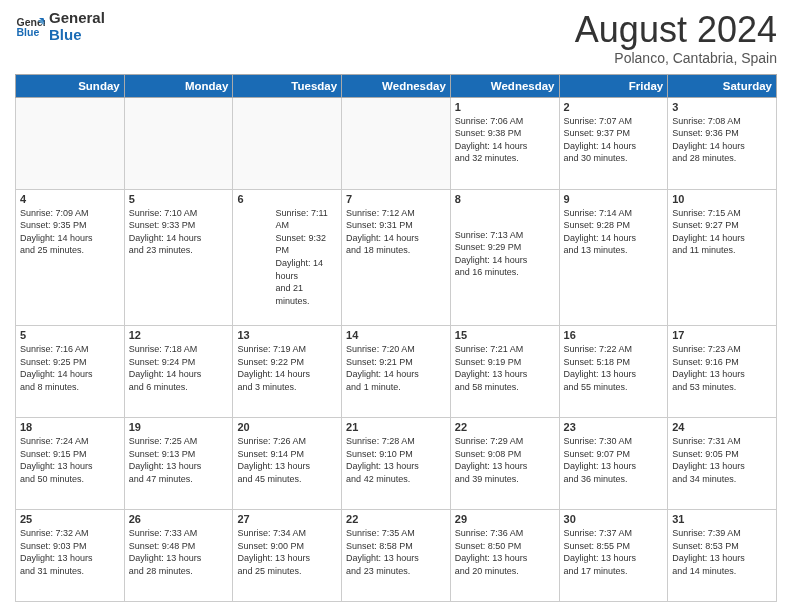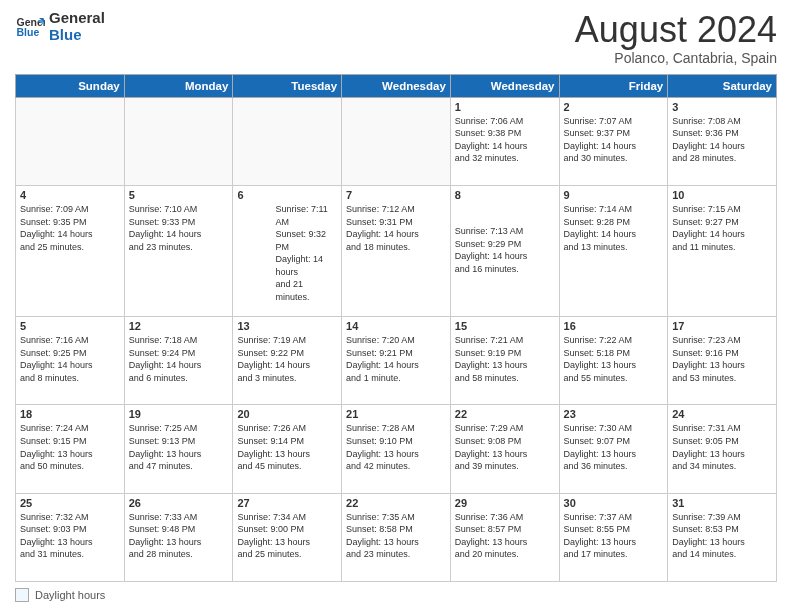--- a/index.html
+++ b/index.html
@@ -348,7 +348,7 @@
           <td>
             <span class="day-number">29</span>
             <div class="day-info" style="white-space: pre-line;">Sunrise: 7:36 AM
-Sunset: 8:57 PM
+Sunset: 8:50 PM
 Daylight: 13 hours
 and 20 minutes.</div>
           </td>

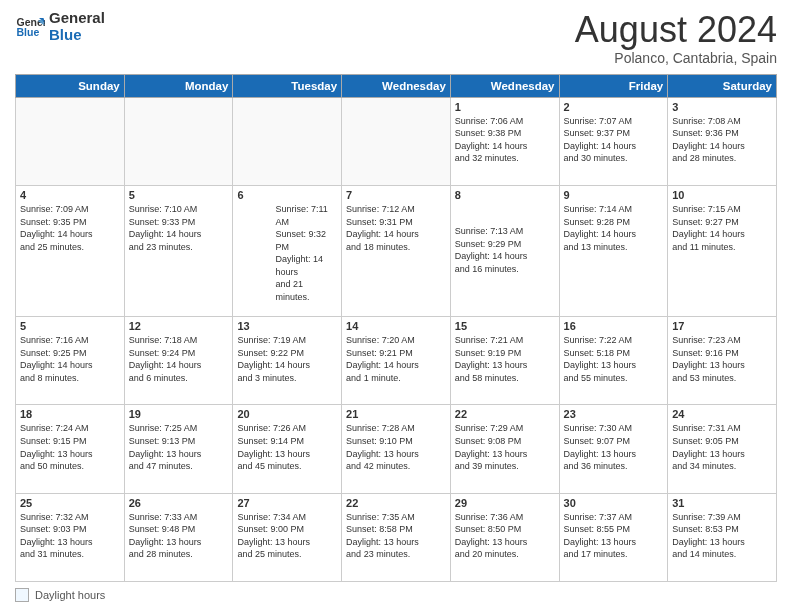--- a/index.html
+++ b/index.html
@@ -370,10 +370,6 @@
       </tbody>
   </table>
 
-  <div class="footer">
-    <span class="legend-box"></span>
-    <span>Daylight hours</span>
-  </div>
 </div>
 
 </body></html>

